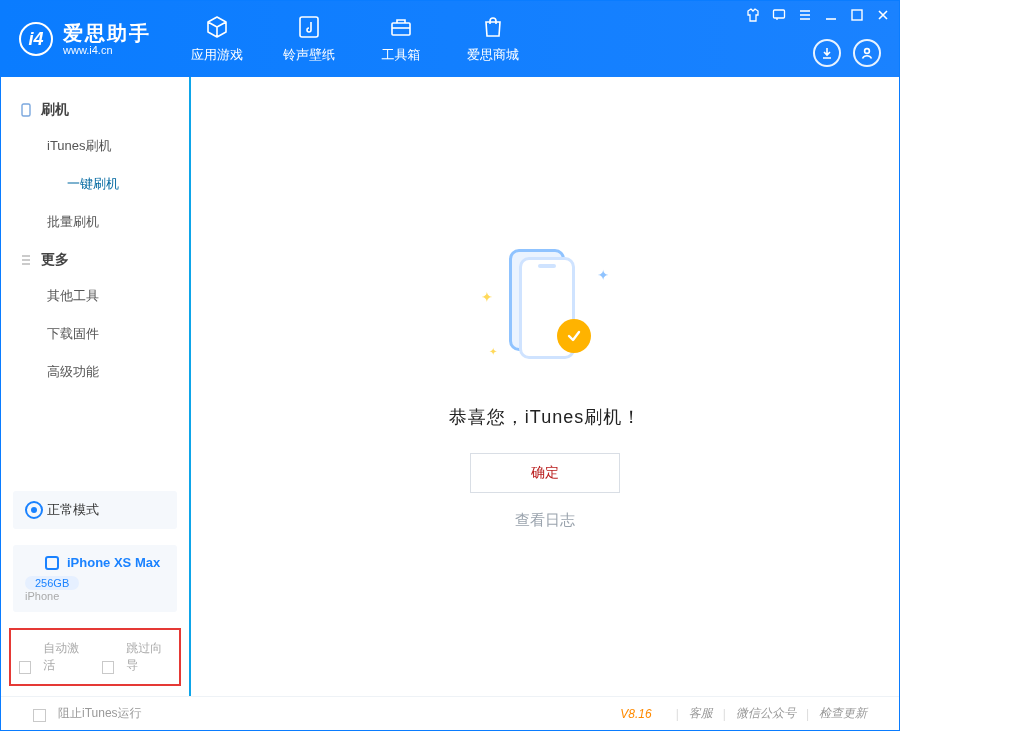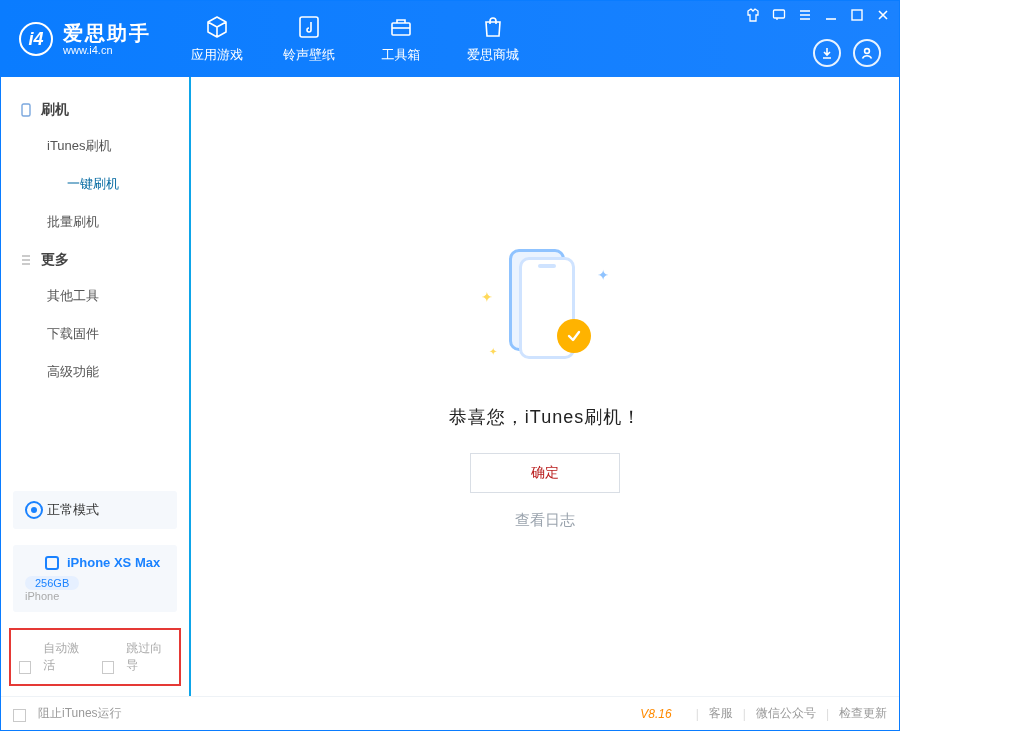--- a/index.html
+++ b/index.html
@@ -58,7 +58,7 @@
 .log-link{ margin-top:18px; font-size:15px; color:#9aa3ad; cursor:pointer;}
 
 
-.footer{ height:34px; border-top:1px solid #eef2f6; display:flex; align-items:center; padding:0 12px; font-size:12px; color:#999;}
+.footer{ height:34px; border-top:1px solid #eef2f6; display:flex; align-items:center; padding:0 32px; font-size:12px; color:#999;}
 .footer .chk{ color:#999;}
 .footer .spacer{flex:1;}
 .footer .ver{ color:#ff8a00; margin-right:14px;font-style:italic;}

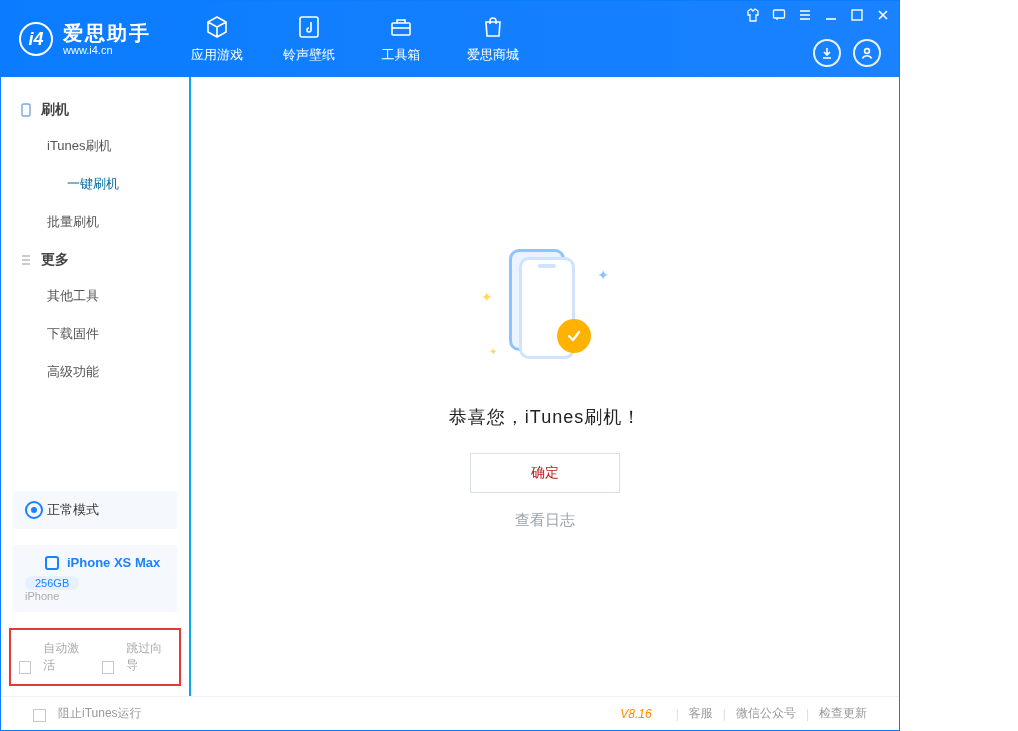--- a/index.html
+++ b/index.html
@@ -62,7 +62,7 @@
 .footer .chk{ color:#999;}
 .footer .spacer{flex:1;}
 .footer .ver{ color:#ff8a00; margin-right:14px;font-style:italic;}
-.footer .flink{ color:#999; cursor:pointer;}
+.footer .flink{ color:#999; cursor:pointer;font-style:italic;}
 .footer .sep{ color:#ddd; margin:0 10px;}
 svg{display:block;}
 </style>

